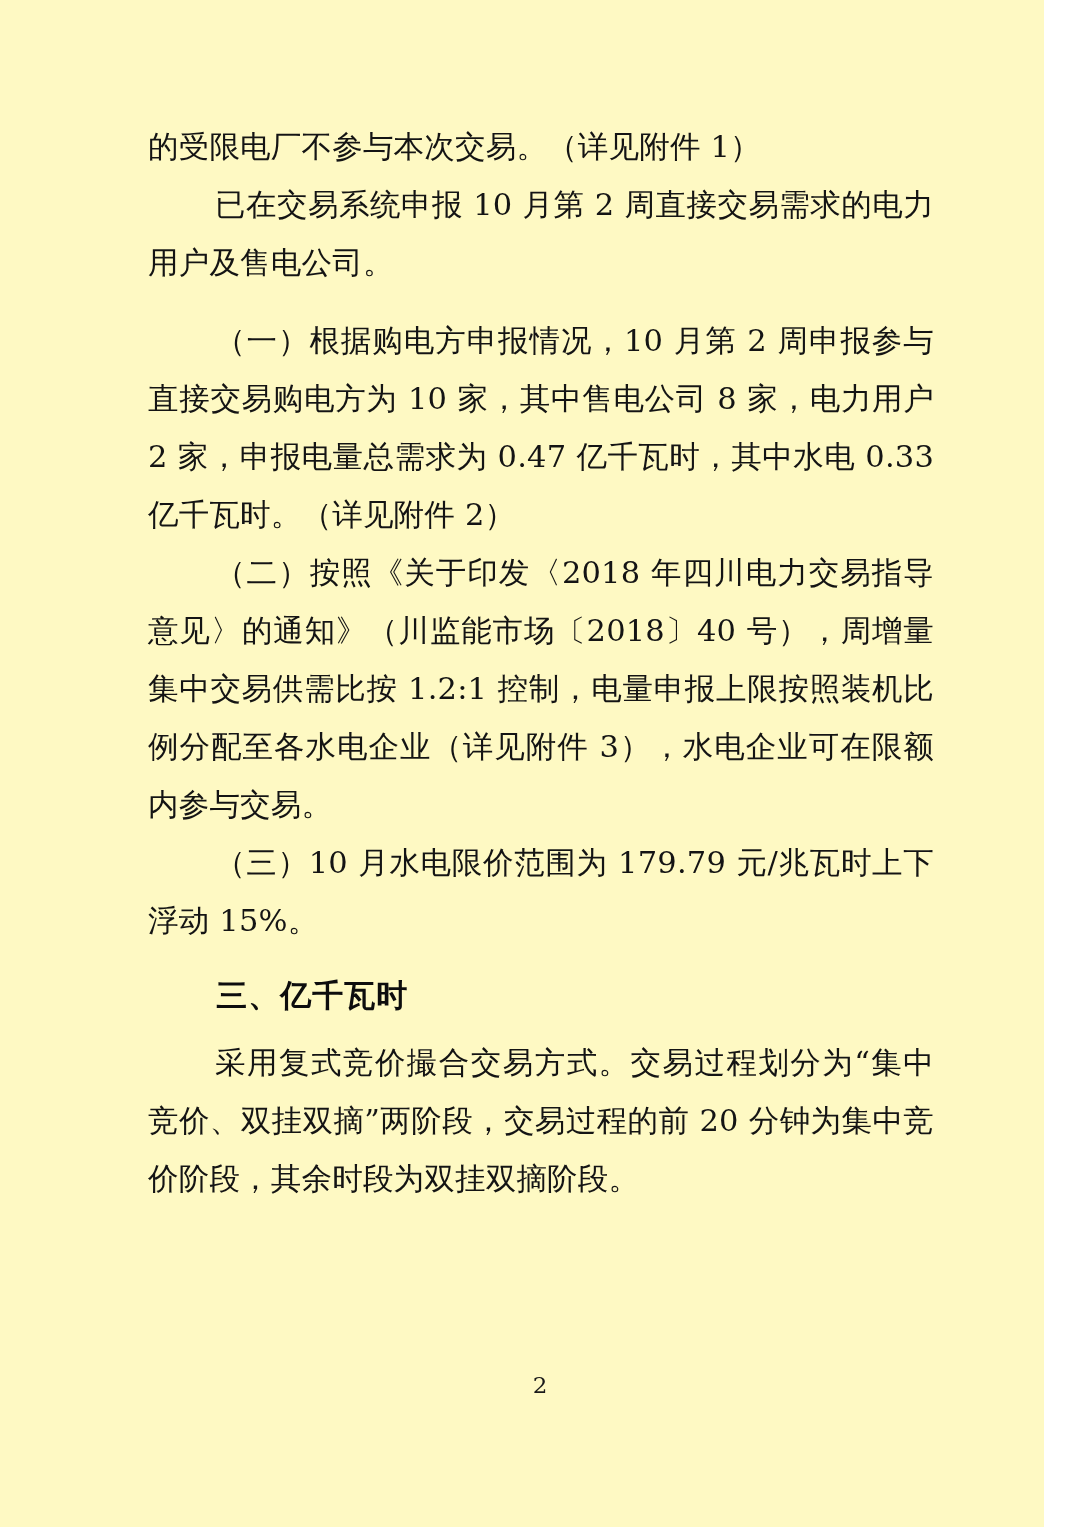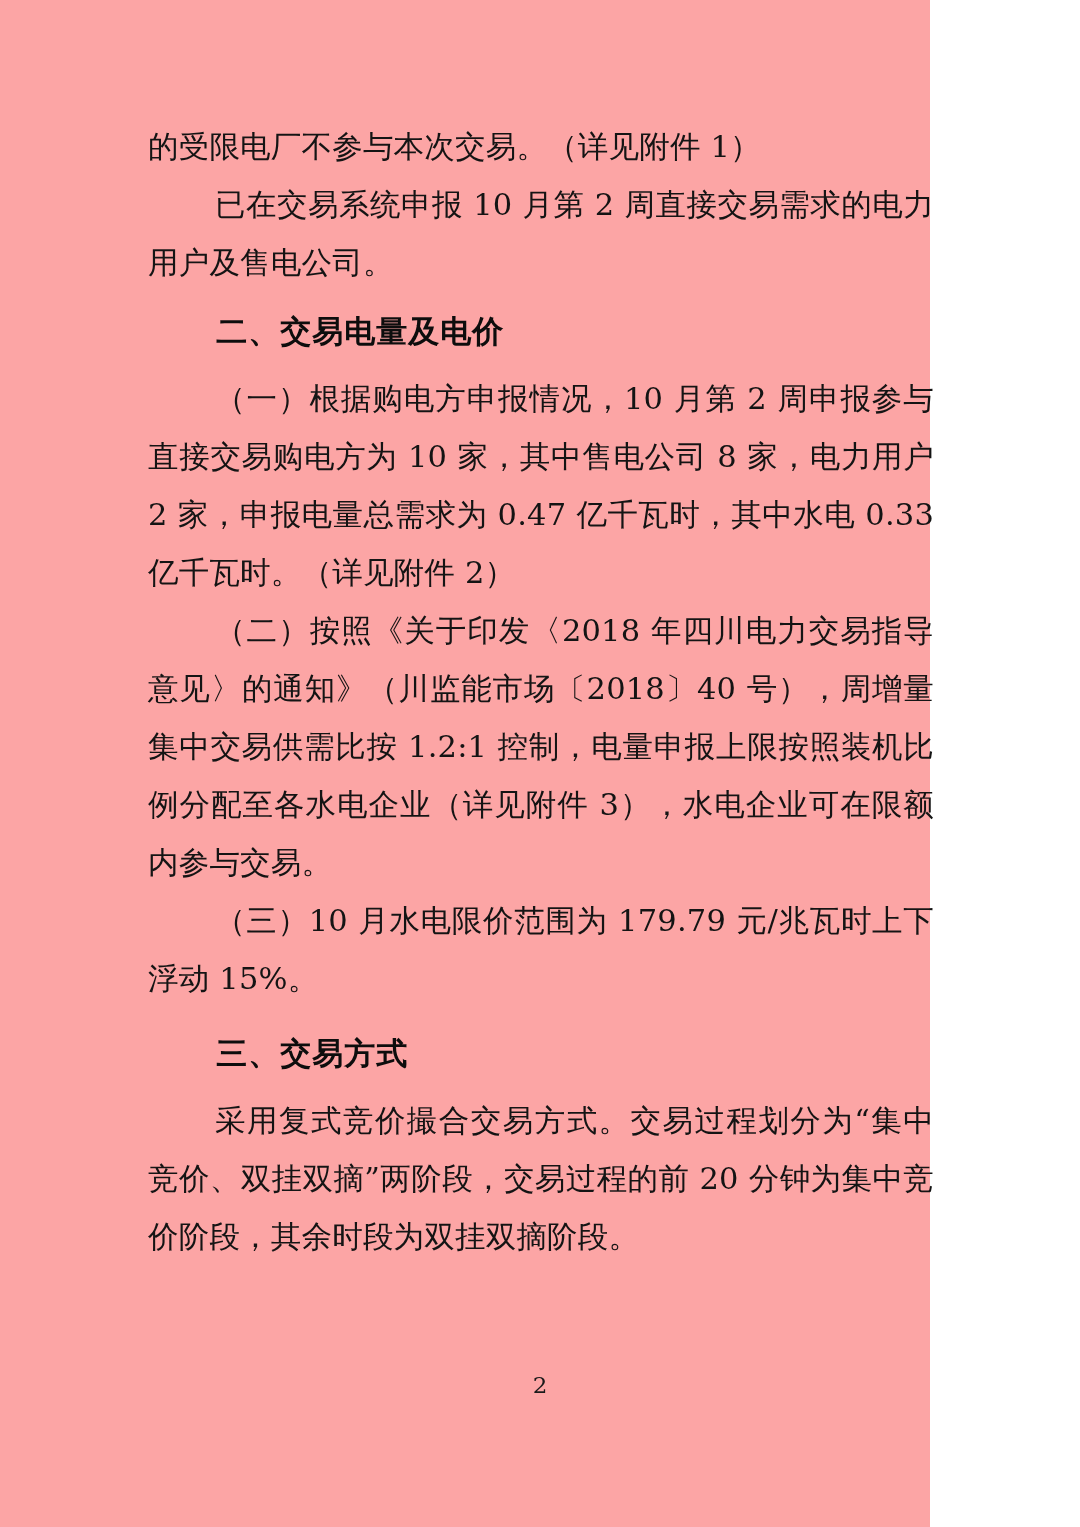--- a/index.html
+++ b/index.html
@@ -19,9 +19,9 @@
     position: absolute;
     left: 0;
     top: 0;
-    width: 930px;
+    width: 1044px;
     height: 1527px;
-    background: #fca5a5;
+    background: #fef9c3;
   }
   .content {
     position: absolute;

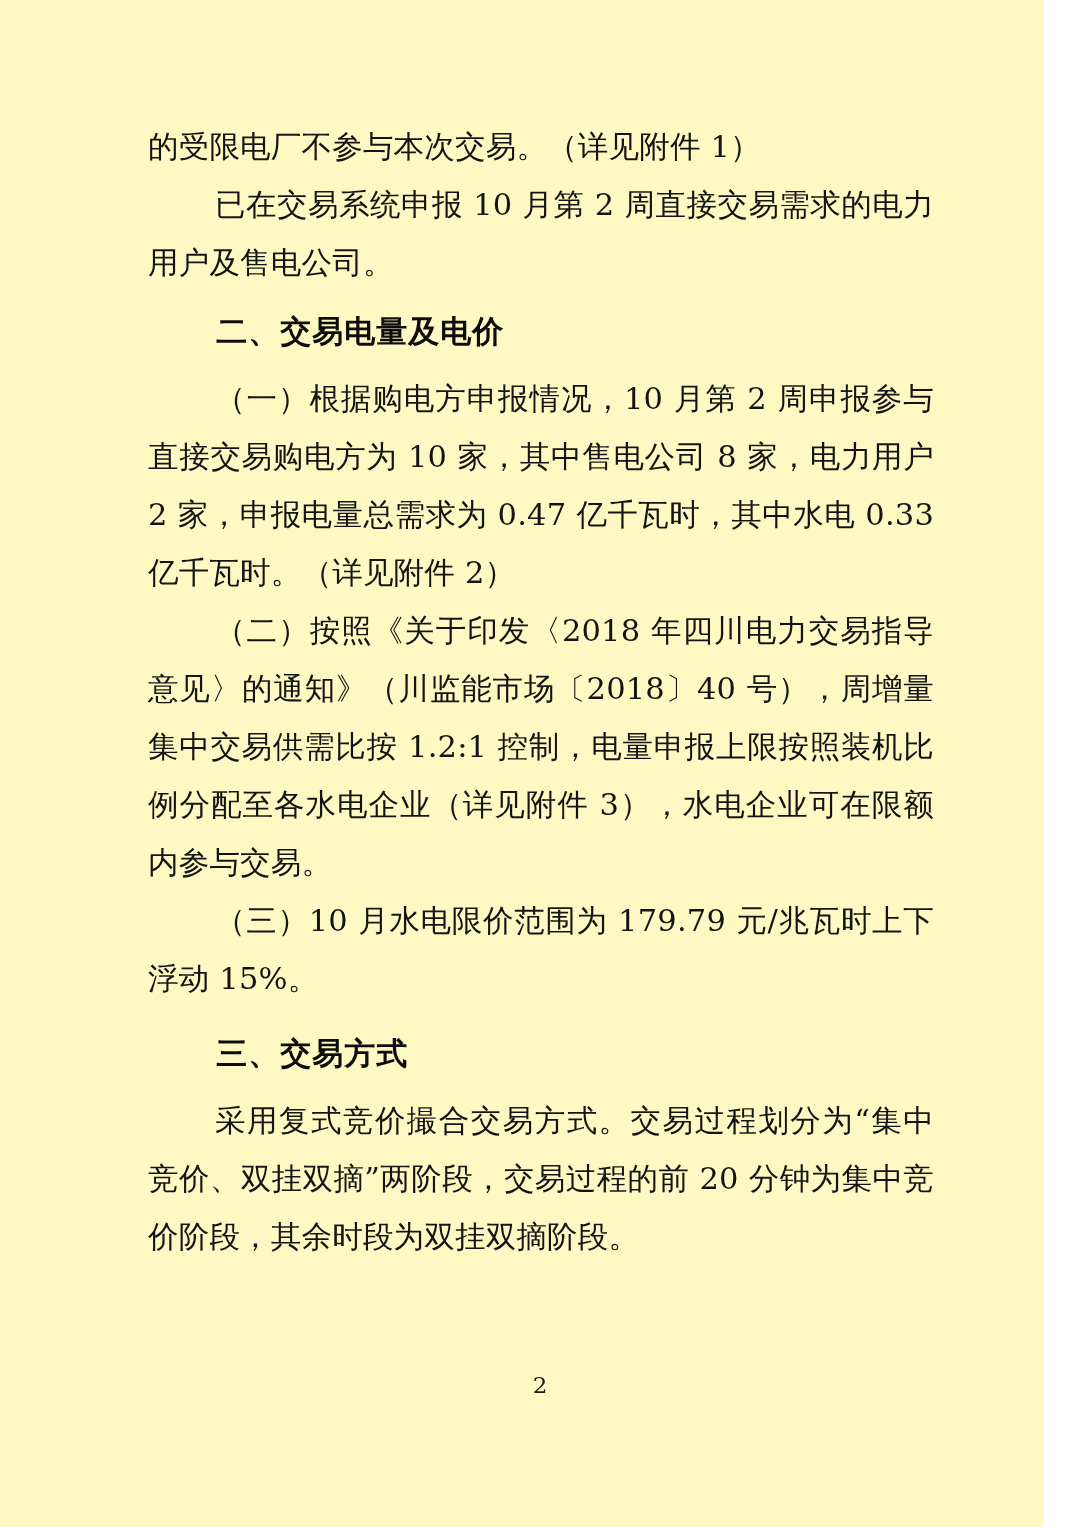--- a/index.html
+++ b/index.html
@@ -77,7 +77,6 @@
 
     <div class="gap-sm"></div>
 
-    <h2 class="heading">二、交易电量及电价</h2>
 
     <div class="gap-sm"></div>
 

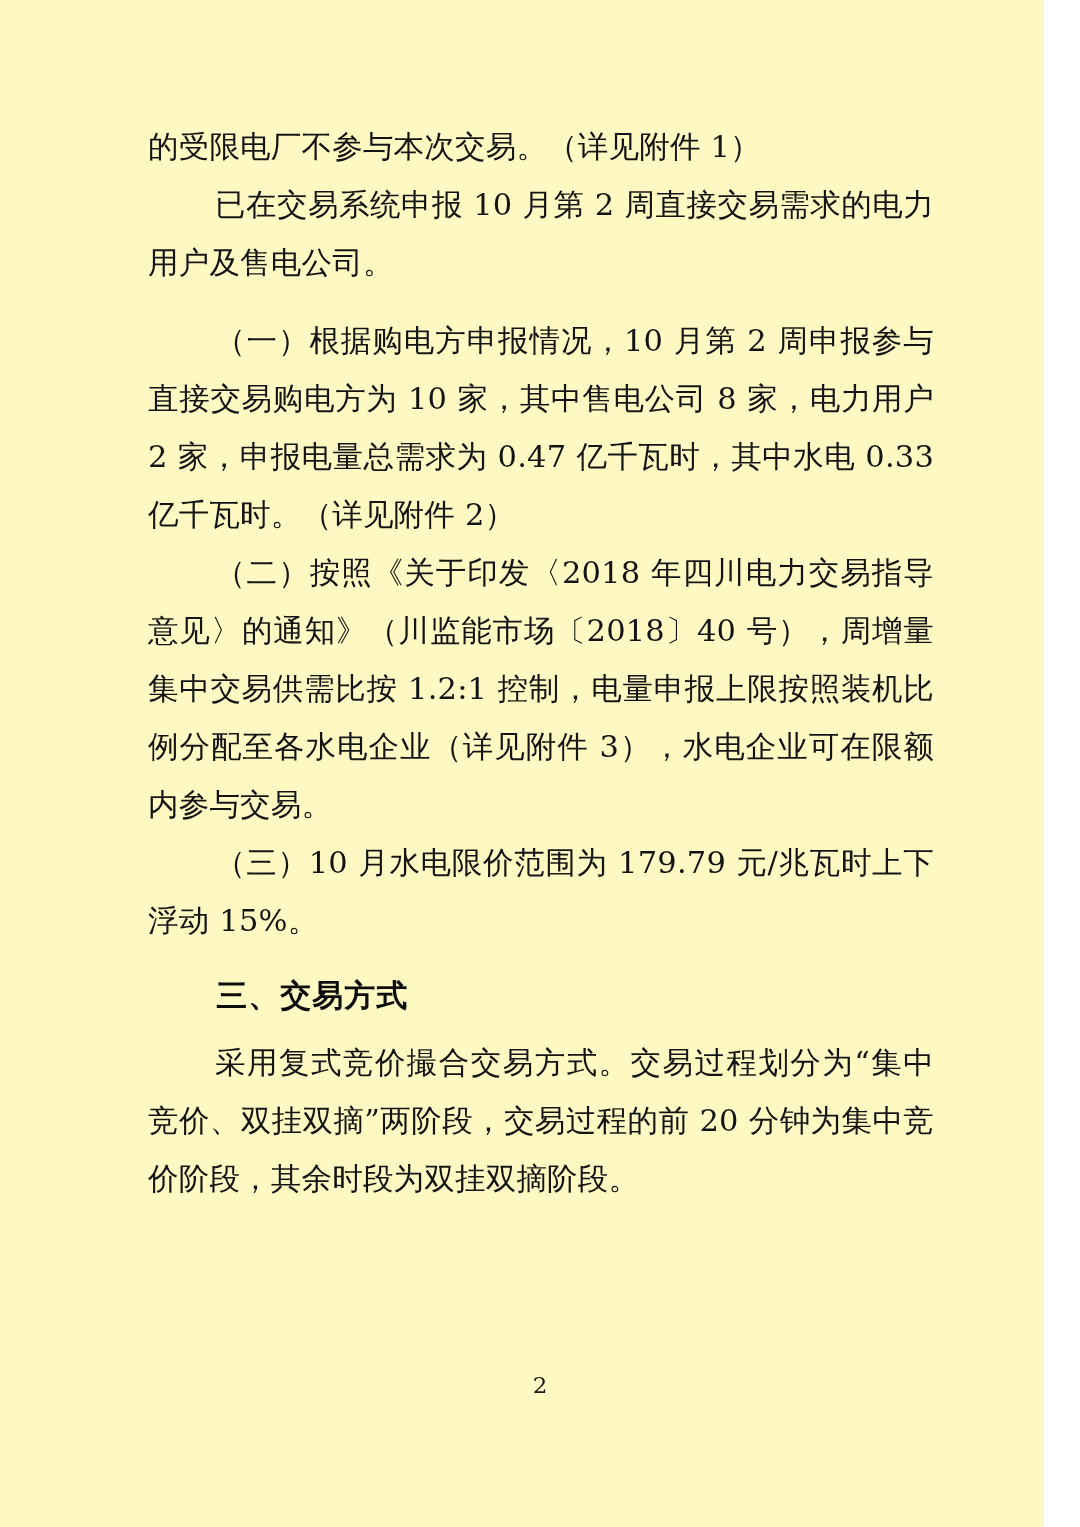--- a/index.html
+++ b/index.html
@@ -88,7 +88,7 @@
 
     <div class="gap-md"></div>
 
-    <h2 class="heading">三、交易方式</h2>
+    <h2 class="heading">三、亿千瓦时</h2>
 
     <div class="gap-sm"></div>
 

